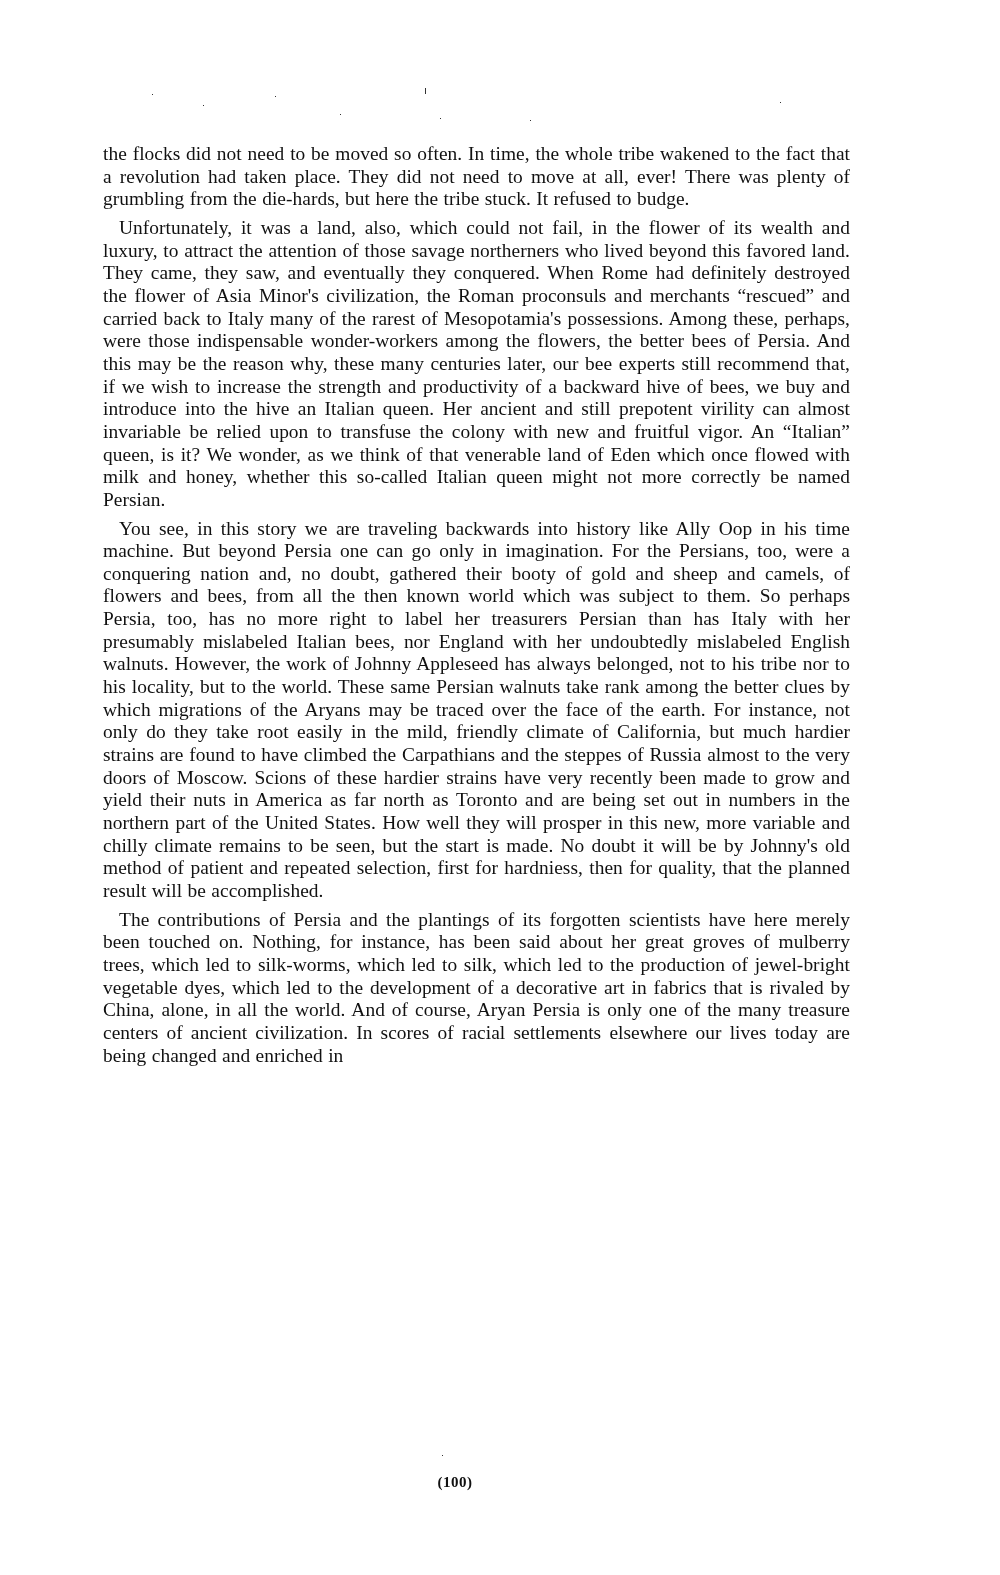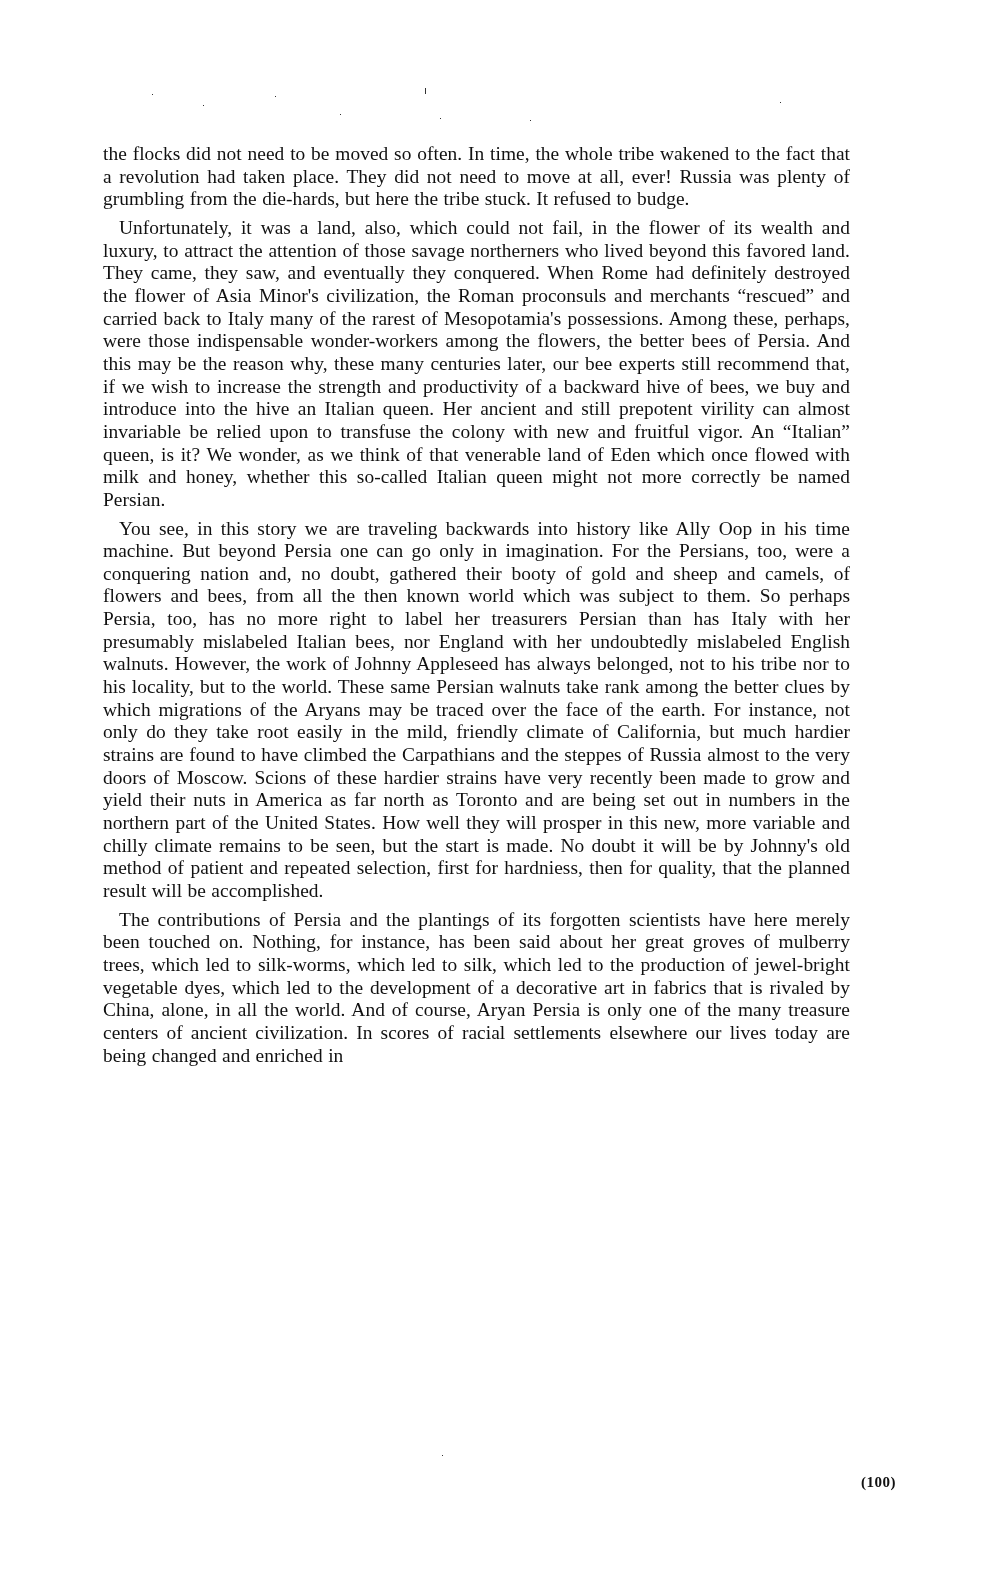--- a/index.html
+++ b/index.html
@@ -56,7 +56,7 @@
 <body>
 
 <div class="page">
-  <p class="para first">the flocks did not need to be moved so often. In time, the whole tribe wakened to the fact that a revolution had taken place. They did not need to move at all, ever! Russia was plenty of grumbling from the die-hards, but here the tribe stuck. It refused to budge.</p>
+  <p class="para first">the flocks did not need to be moved so often. In time, the whole tribe wakened to the fact that a revolution had taken place. They did not need to move at all, ever! There was plenty of grumbling from the die-hards, but here the tribe stuck. It refused to budge.</p>
   <p class="para indent">Unfortunately, it was a land, also, which could not fail, in the flower of its wealth and luxury, to attract the attention of those savage northerners who lived beyond this favored land. They came, they saw, and eventually they conquered. When Rome had definitely destroyed the flower of Asia Minor's civilization, the Roman proconsuls and merchants “rescued” and carried back to Italy many of the rarest of Mesopotamia's possessions. Among these, perhaps, were those indispensable wonder-workers among the flowers, the better bees of Persia. And this may be the reason why, these many centuries later, our bee experts still recommend that, if we wish to increase the strength and productivity of a backward hive of bees, we buy and introduce into the hive an Italian queen. Her ancient and still prepotent virility can almost invariable be relied upon to transfuse the colony with new and fruitful vigor. An “Italian” queen, is it? We wonder, as we think of that venerable land of Eden which once flowed with milk and honey, whether this so-called Italian queen might not more correctly be named Persian.</p>
   <p class="para indent">You see, in this story we are traveling backwards into history like Ally Oop in his time machine. But beyond Persia one can go only in imagination. For the Persians, too, were a conquering nation and, no doubt, gathered their booty of gold and sheep and camels, of flowers and bees, from all the then known world which was subject to them. So perhaps Persia, too, has no more right to label her treasurers Persian than has Italy with her presumably mislabeled Italian bees, nor England with her undoubtedly mislabeled English walnuts. However, the work of Johnny Appleseed has always belonged, not to his tribe nor to his locality, but to the world. These same Persian walnuts take rank among the better clues by which migrations of the Aryans may be traced over the face of the earth. For instance, not only do they take root easily in the mild, friendly climate of California, but much hardier strains are found to have climbed the Carpathians and the steppes of Russia almost to the very doors of Moscow. Scions of these hardier strains have very recently been made to grow and yield their nuts in America as far north as Toronto and are being set out in numbers in the northern part of the United States. How well they will prosper in this new, more variable and chilly climate remains to be seen, but the start is made. No doubt it will be by Johnny's old method of patient and repeated selection, first for hardniess, then for quality, that the planned result will be accomplished.</p>
   <p class="para indent">The contributions of Persia and the plantings of its forgotten scientists have here merely been touched on. Nothing, for instance, has been said about her great groves of mulberry trees, which led to silk-worms, which led to silk, which led to the production of jewel-bright vegetable dyes, which led to the development of a decorative art in fabrics that is rivaled by China, alone, in all the world. And of course, Aryan Persia is only one of the many treasure centers of ancient civilization. In scores of racial settlements elsewhere our lives today are being changed and enriched in</p>

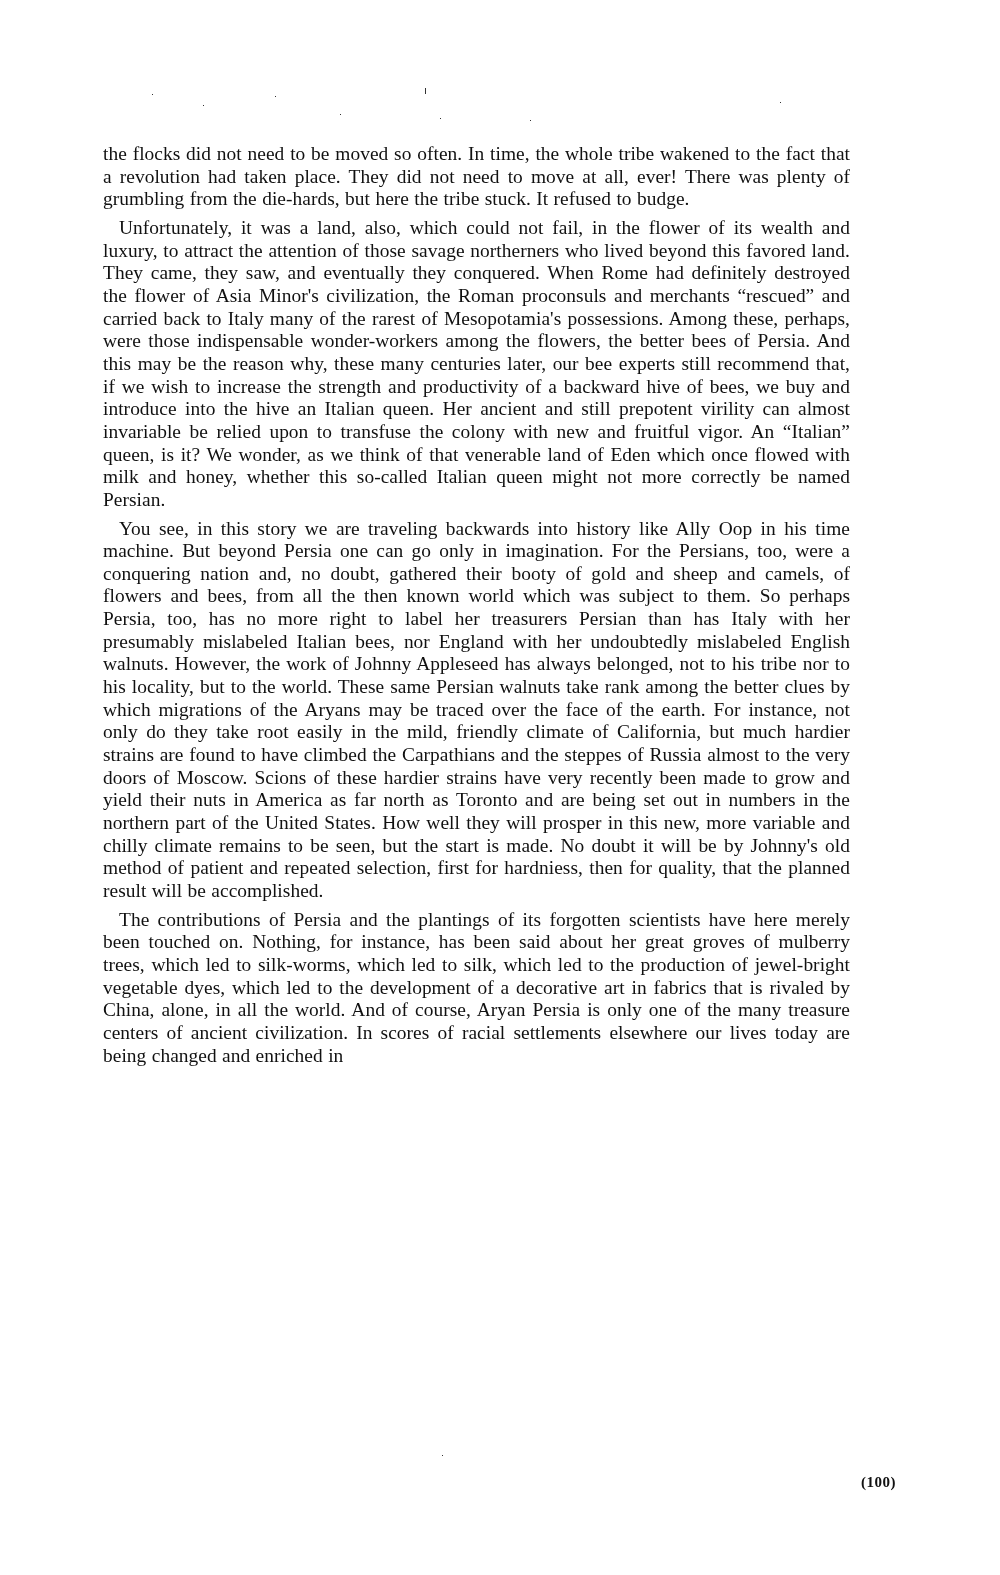--- a/index.html
+++ b/index.html
@@ -37,10 +37,10 @@
     .para.first { margin-top: 0; }
     .page-number {
       position: absolute;
-      left: 0;
+      left: 7px;
       width: 896px;
       top: 1474px;
-      text-align: right;
+      text-align: center;
       font-size: 15px;
       font-weight: bold;
       letter-spacing: 0.5px;

